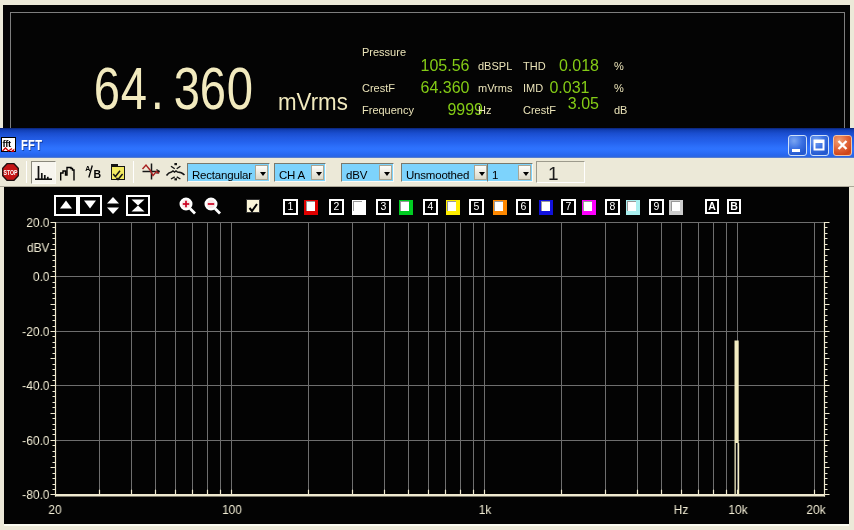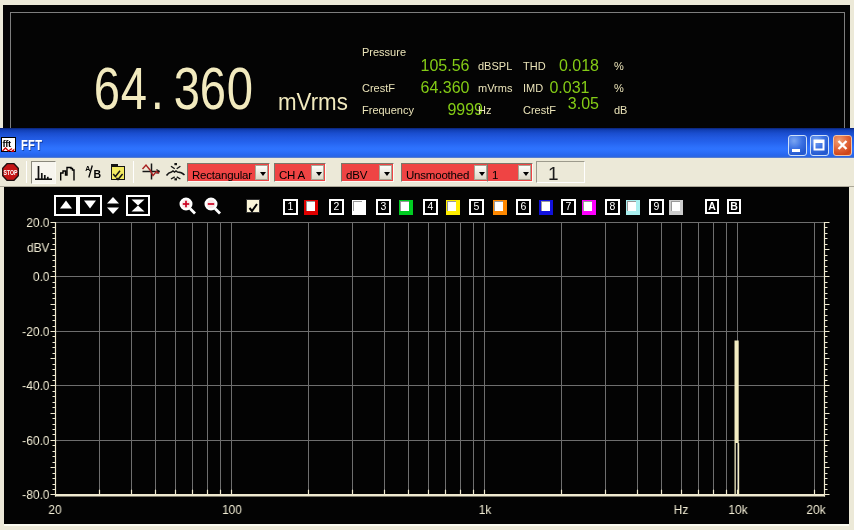--- a/index.html
+++ b/index.html
@@ -25,7 +25,7 @@
 
 #toolbar { position:absolute; left:0; top:158px; width:854px; height:29px; background:#ece9d8; border-bottom:1px solid #aca899; }
 .sep { position:absolute; top:3px; width:1px; height:22px; background:#a8a595; border-right:1px solid #fff; }
-.combo { position:absolute; top:5px; height:19px; background:#ef4444; border:1px solid; border-color:#7a796c #fbfaf4 #fbfaf4 #7a796c; font-size:11.5px; color:#000;padding-left:21px; }
+.combo { position:absolute; top:5px; height:19px; background:#7dd3fc; border:1px solid; border-color:#7a796c #fbfaf4 #fbfaf4 #7a796c; font-size:11.5px; color:#000;padding-left:21px; }
 .combo span { position:absolute; left:4px; top:5px; white-space:nowrap; letter-spacing:-0.2px; }
 .carr { position:absolute; right:1px; top:1px; bottom:1px; width:13px; background:linear-gradient(180deg,#fefefb,#dcd8c8); border:1px solid #a9a695; }
 .carr:after { content:""; position:absolute; left:3.5px; top:6px; border:3.5px solid transparent; border-top:4px solid #000; }

